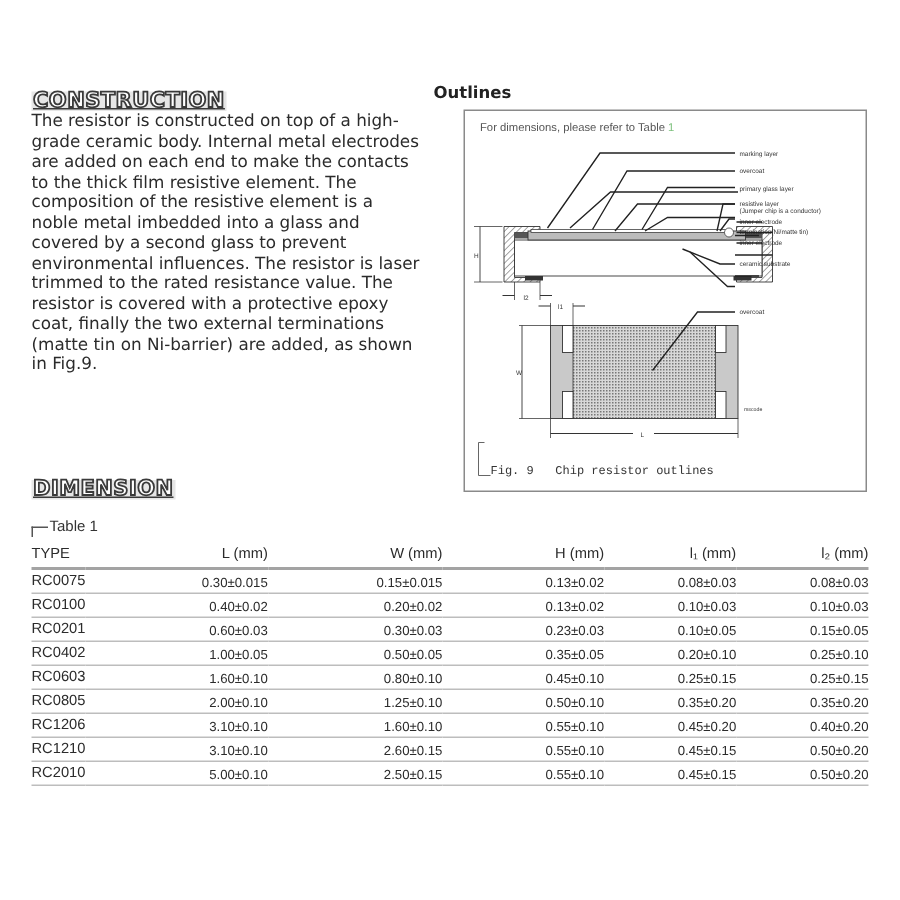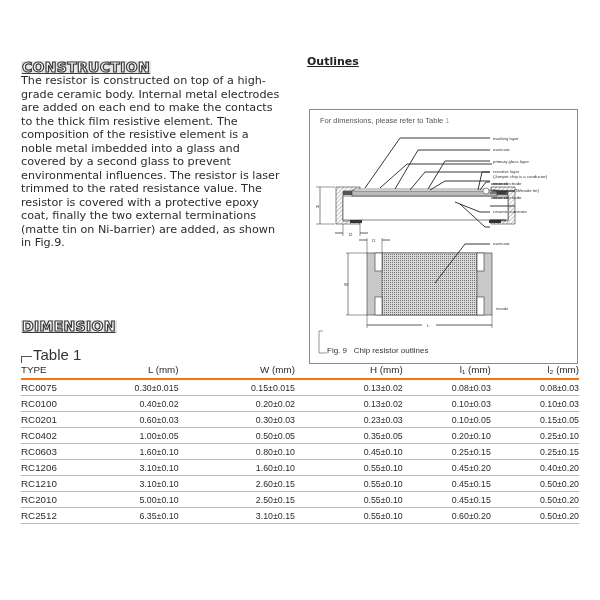--- a/index.html
+++ b/index.html
@@ -14,7 +14,7 @@
     position:absolute; left:21px; top:74px; width:260px; font-size:11.2px; line-height:13.5px; color:#2b2b2b;
     font-family:"DejaVu Sans", sans-serif;
   }
-  #outlines-title { position:absolute; left:307px; top:55px; font-weight:bold; font-size:11px; color:#222; font-family:"DejaVu Sans", sans-serif;text-decoration:underline; }
+  #outlines-title { position:absolute; left:289px; top:55px; font-weight:bold; font-size:11px; color:#222; font-family:"DejaVu Sans", sans-serif; }
   #outline-box {
     position:absolute; left:309px; top:73px; width:269px; height:255px; border:1.5px solid #8a8a8a; box-sizing:border-box;margin-top:36px;
   }

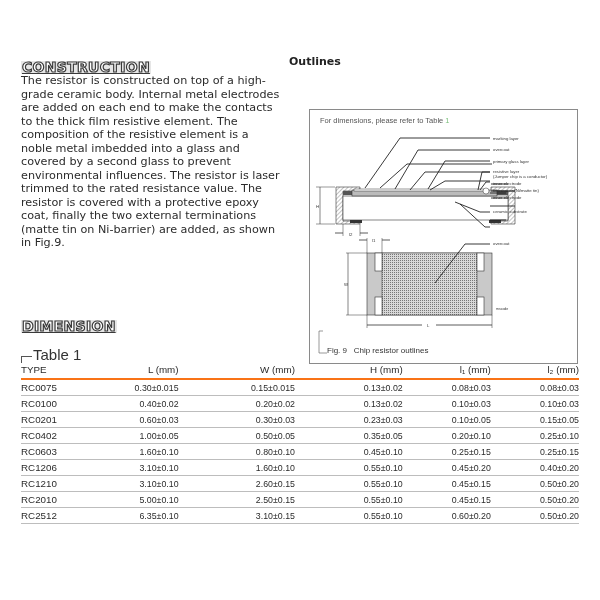--- a/index.html
+++ b/index.html
@@ -16,7 +16,7 @@
   }
   #outlines-title { position:absolute; left:289px; top:55px; font-weight:bold; font-size:11px; color:#222; font-family:"DejaVu Sans", sans-serif; }
   #outline-box {
-    position:absolute; left:309px; top:73px; width:269px; height:255px; border:1.5px solid #8a8a8a; box-sizing:border-box;margin-top:36px;
+    position:absolute; left:309px; top:73px; width:269px; height:255px; border:1.5px solid #8a8a8a; box-sizing:border-box;
   }
   #outline-note { position:absolute; left:10px; top:6px; font-size:7.5px; color:#555; font-family:"Liberation Sans", sans-serif; }
   #outline-note .tref { color:#7cc07c; }

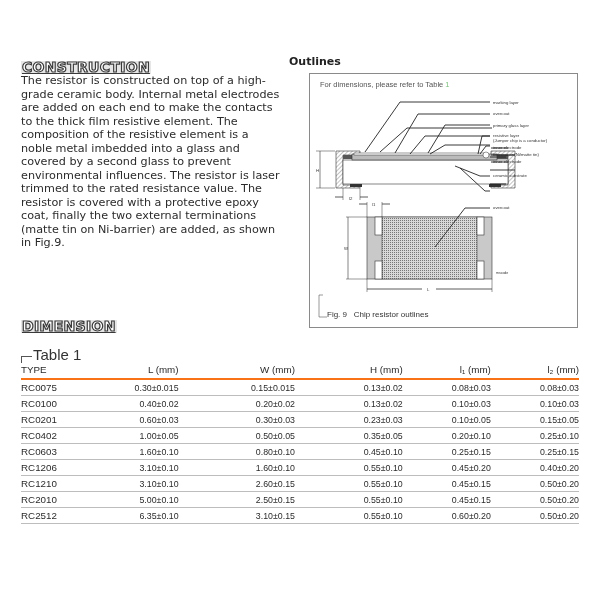--- a/index.html
+++ b/index.html
@@ -22,7 +22,7 @@
   #outline-note .tref { color:#7cc07c; }
   #diagram { position:absolute; left:0; top:0; }
   .diag-label { font-family:"Liberation Sans", sans-serif; font-size:4.3px; fill:#333; }
-  #fig-caption { position:absolute; left:17px; top:236px; font-size:8px; color:#333; font-family:Liberation Sans, sans-serif; white-space:pre; }
+  #fig-caption { position:absolute; left:17px; top:236px; font-size:8px; color:#333; font-family:Liberation Mono, monospace; white-space:pre; }
   #dimension-heading { left:21px; top:320px; }
   #table-caption { position:absolute; left:21px; top:346px; font-size:15px; color:#333; font-family:"Liberation Sans", sans-serif; }
   #table-caption .bracket { display:inline-block; width:10px; height:6px; border-top:1px solid #555; border-left:1px solid #555; margin-right:1px; vertical-align:middle; position:relative; top:3px; }

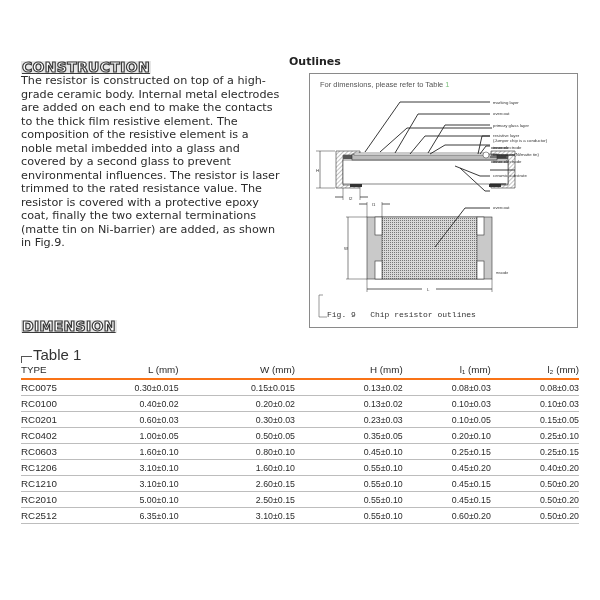--- a/index.html
+++ b/index.html
@@ -24,7 +24,7 @@
   .diag-label { font-family:"Liberation Sans", sans-serif; font-size:4.3px; fill:#333; }
   #fig-caption { position:absolute; left:17px; top:236px; font-size:8px; color:#333; font-family:Liberation Mono, monospace; white-space:pre; }
   #dimension-heading { left:21px; top:320px; }
-  #table-caption { position:absolute; left:21px; top:346px; font-size:15px; color:#333; font-family:"Liberation Sans", sans-serif; }
+  #table-caption { position:absolute; left:21px; top:346px; font-size:10px; color:#333; font-family:"Liberation Sans", sans-serif; }
   #table-caption .bracket { display:inline-block; width:10px; height:6px; border-top:1px solid #555; border-left:1px solid #555; margin-right:1px; vertical-align:middle; position:relative; top:3px; }
   #dim-table { position:absolute; left:21px; top:361px; width:558px; border-collapse:collapse; font-family:"Liberation Sans", sans-serif; font-size:8.8px; color:#2b2b2b; }
   #dim-table th { font-weight:normal; font-size:9.8px; text-align:right; padding:0; height:17px; border-bottom:2px solid #f97316; }

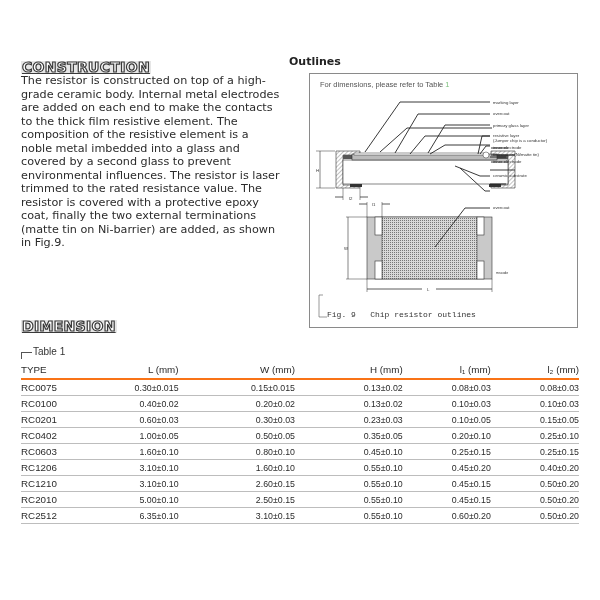--- a/index.html
+++ b/index.html
@@ -27,7 +27,7 @@
   #table-caption { position:absolute; left:21px; top:346px; font-size:10px; color:#333; font-family:"Liberation Sans", sans-serif; }
   #table-caption .bracket { display:inline-block; width:10px; height:6px; border-top:1px solid #555; border-left:1px solid #555; margin-right:1px; vertical-align:middle; position:relative; top:3px; }
   #dim-table { position:absolute; left:21px; top:361px; width:558px; border-collapse:collapse; font-family:"Liberation Sans", sans-serif; font-size:8.8px; color:#2b2b2b; }
-  #dim-table th { font-weight:normal; font-size:9.8px; text-align:right; padding:0; height:17px; border-bottom:2px solid #f97316; }
+  #dim-table th { font-weight:normal; font-size:9.8px; text-align:right; padding:0; height:17px; border-bottom:2px solid #a3a3a3; }
   #dim-table th:first-child { text-align:left; }
   #dim-table td { text-align:right; padding:0; height:15px; border-bottom:1px solid #bdbdbd; }
   #dim-table td:first-child { text-align:left; font-size:9.8px; }

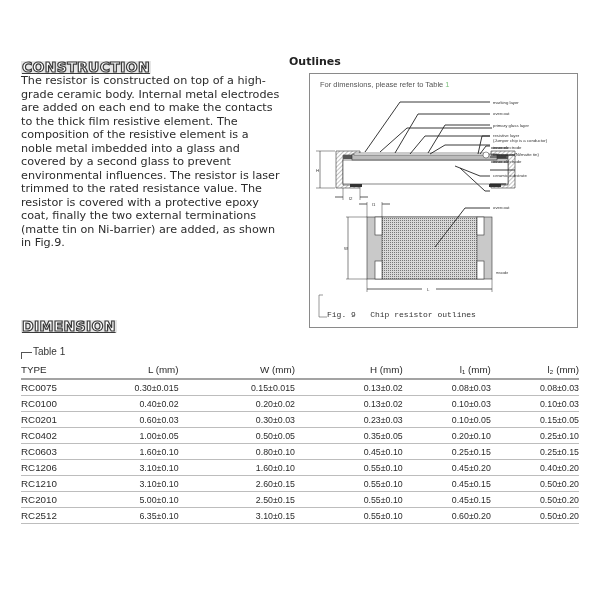--- a/index.html
+++ b/index.html
@@ -215,6 +215,14 @@
         <td>0.25±0.15</td>
       </tr>
     <tr>
+        <td>RC0805</td>
+        <td>2.00±0.10</td>
+        <td>1.25±0.10</td>
+        <td>0.50±0.10</td>
+        <td>0.35±0.20</td>
+        <td>0.35±0.20</td>
+      </tr>
+    <tr>
         <td>RC1206</td>
         <td>3.10±0.10</td>
         <td>1.60±0.10</td>

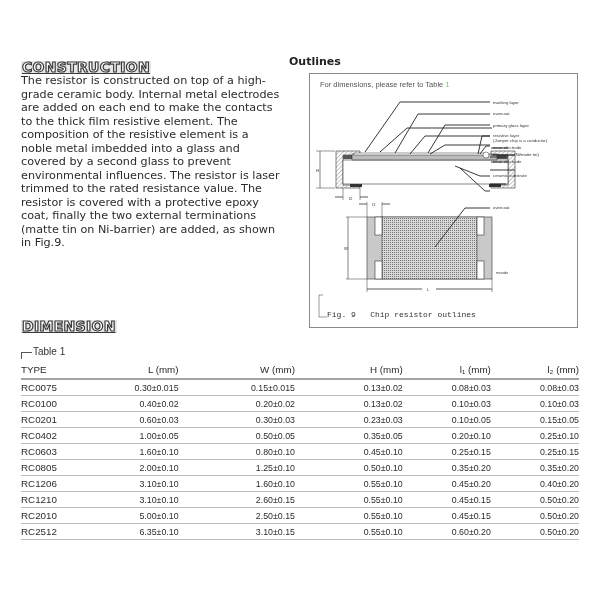--- a/index.html
+++ b/index.html
@@ -246,14 +246,6 @@
         <td>0.45±0.15</td>
         <td>0.50±0.20</td>
       </tr>
-    <tr>
-        <td>RC2512</td>
-        <td>6.35±0.10</td>
-        <td>3.10±0.15</td>
-        <td>0.55±0.10</td>
-        <td>0.60±0.20</td>
-        <td>0.50±0.20</td>
-      </tr>
   </tbody>
 </table>
 

